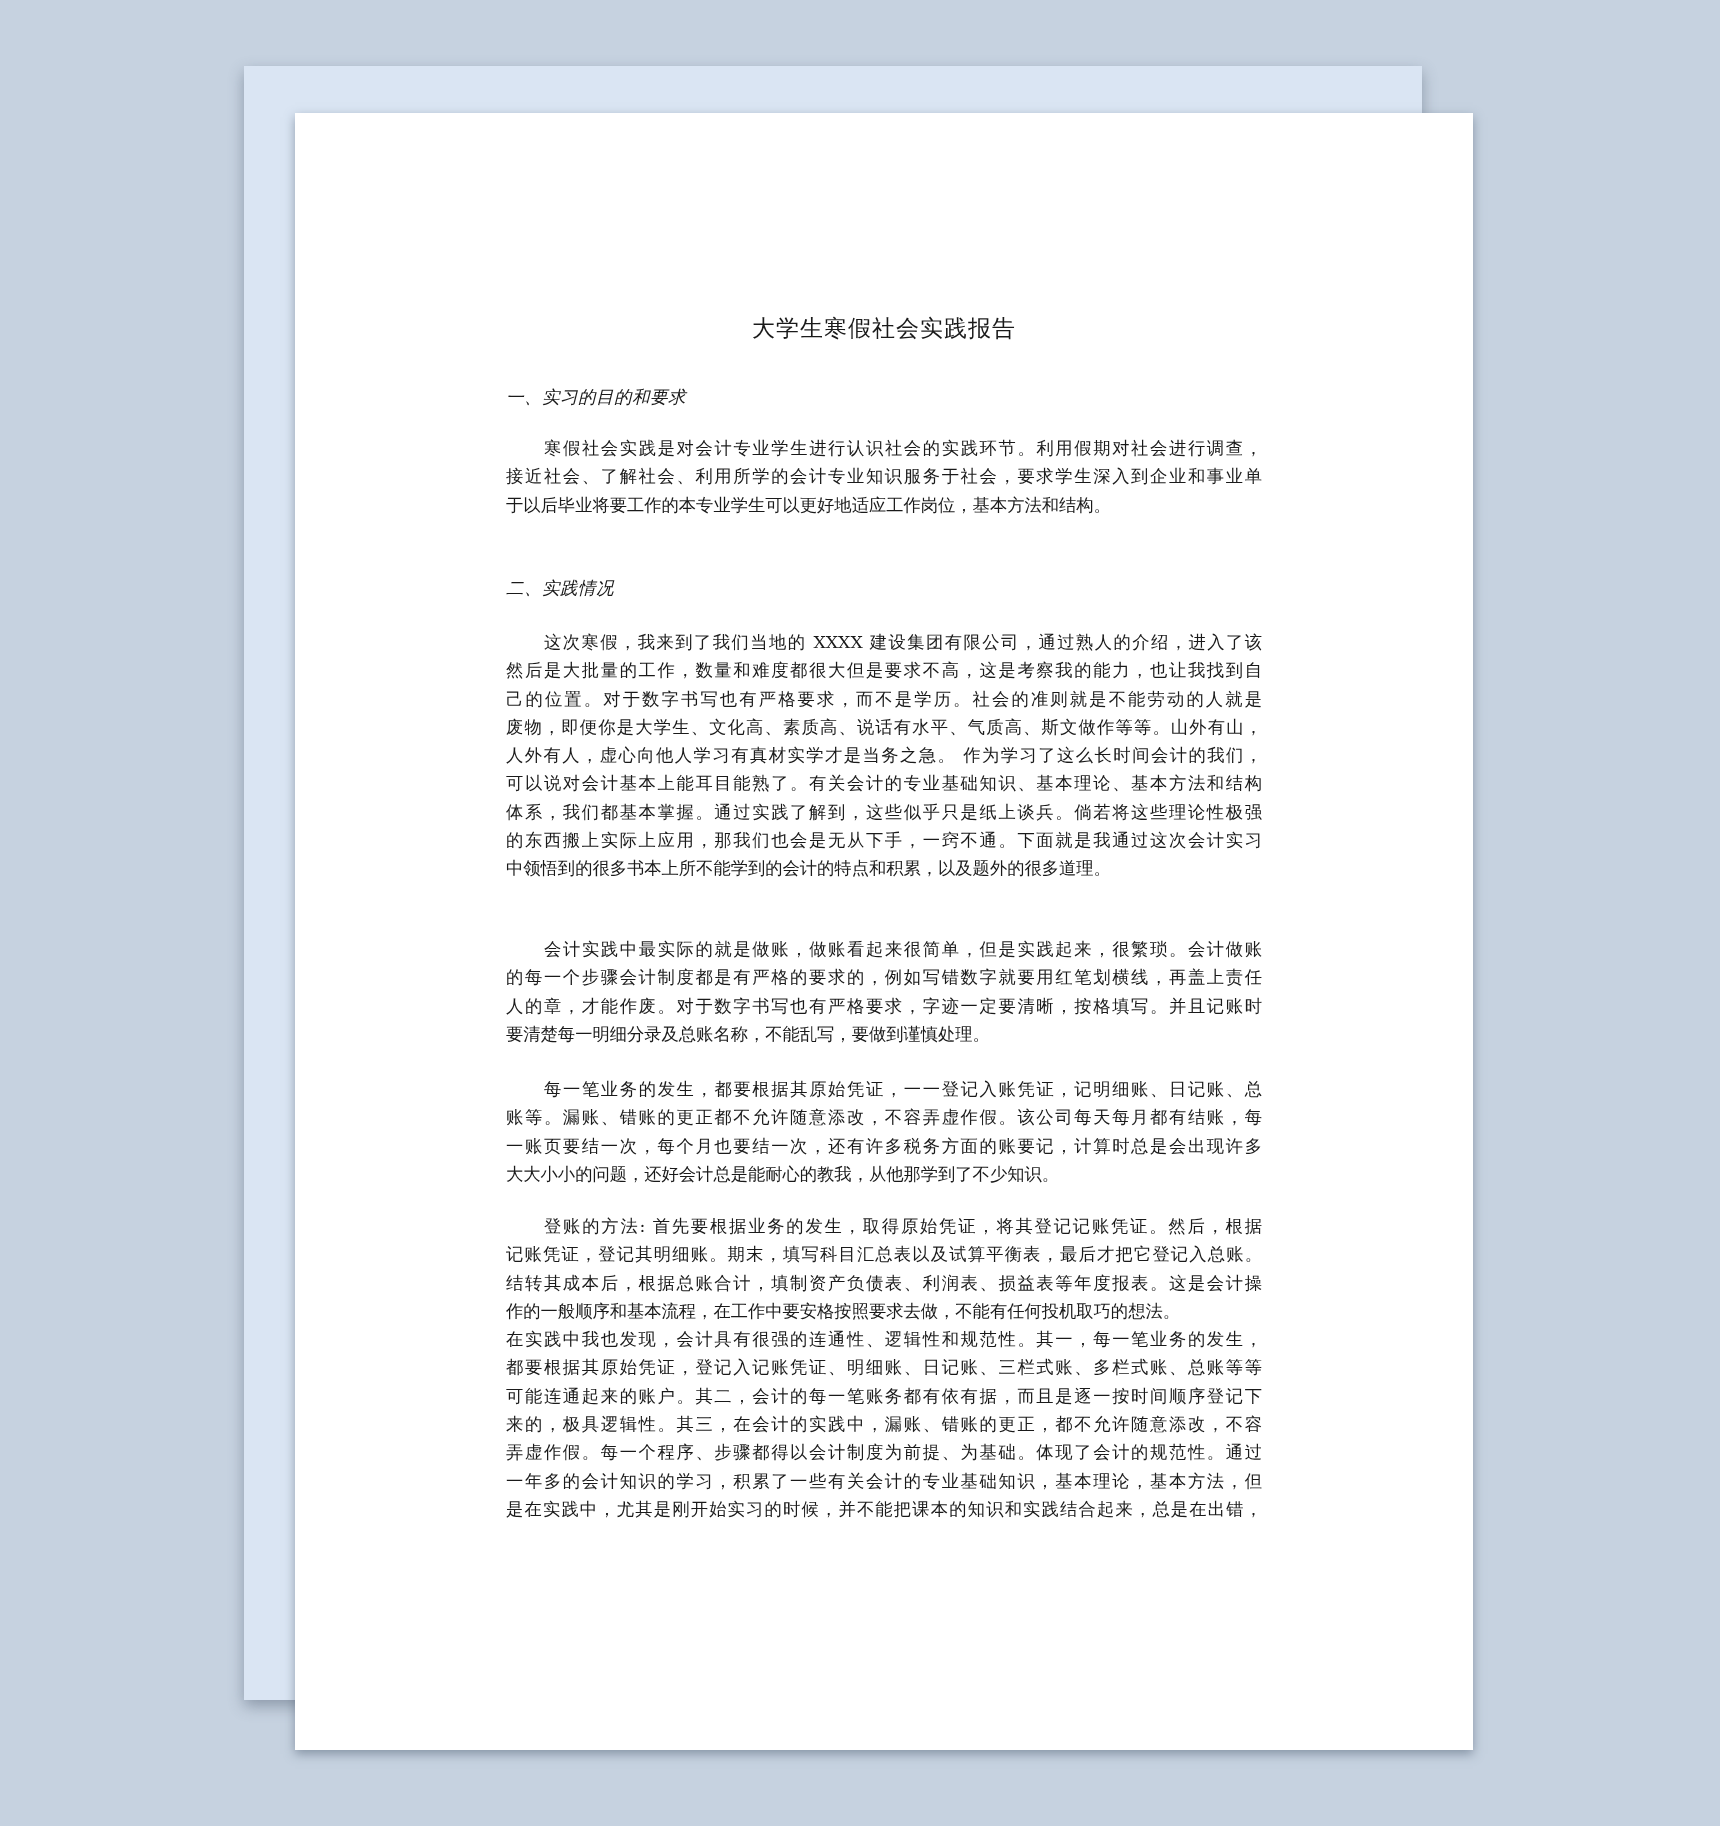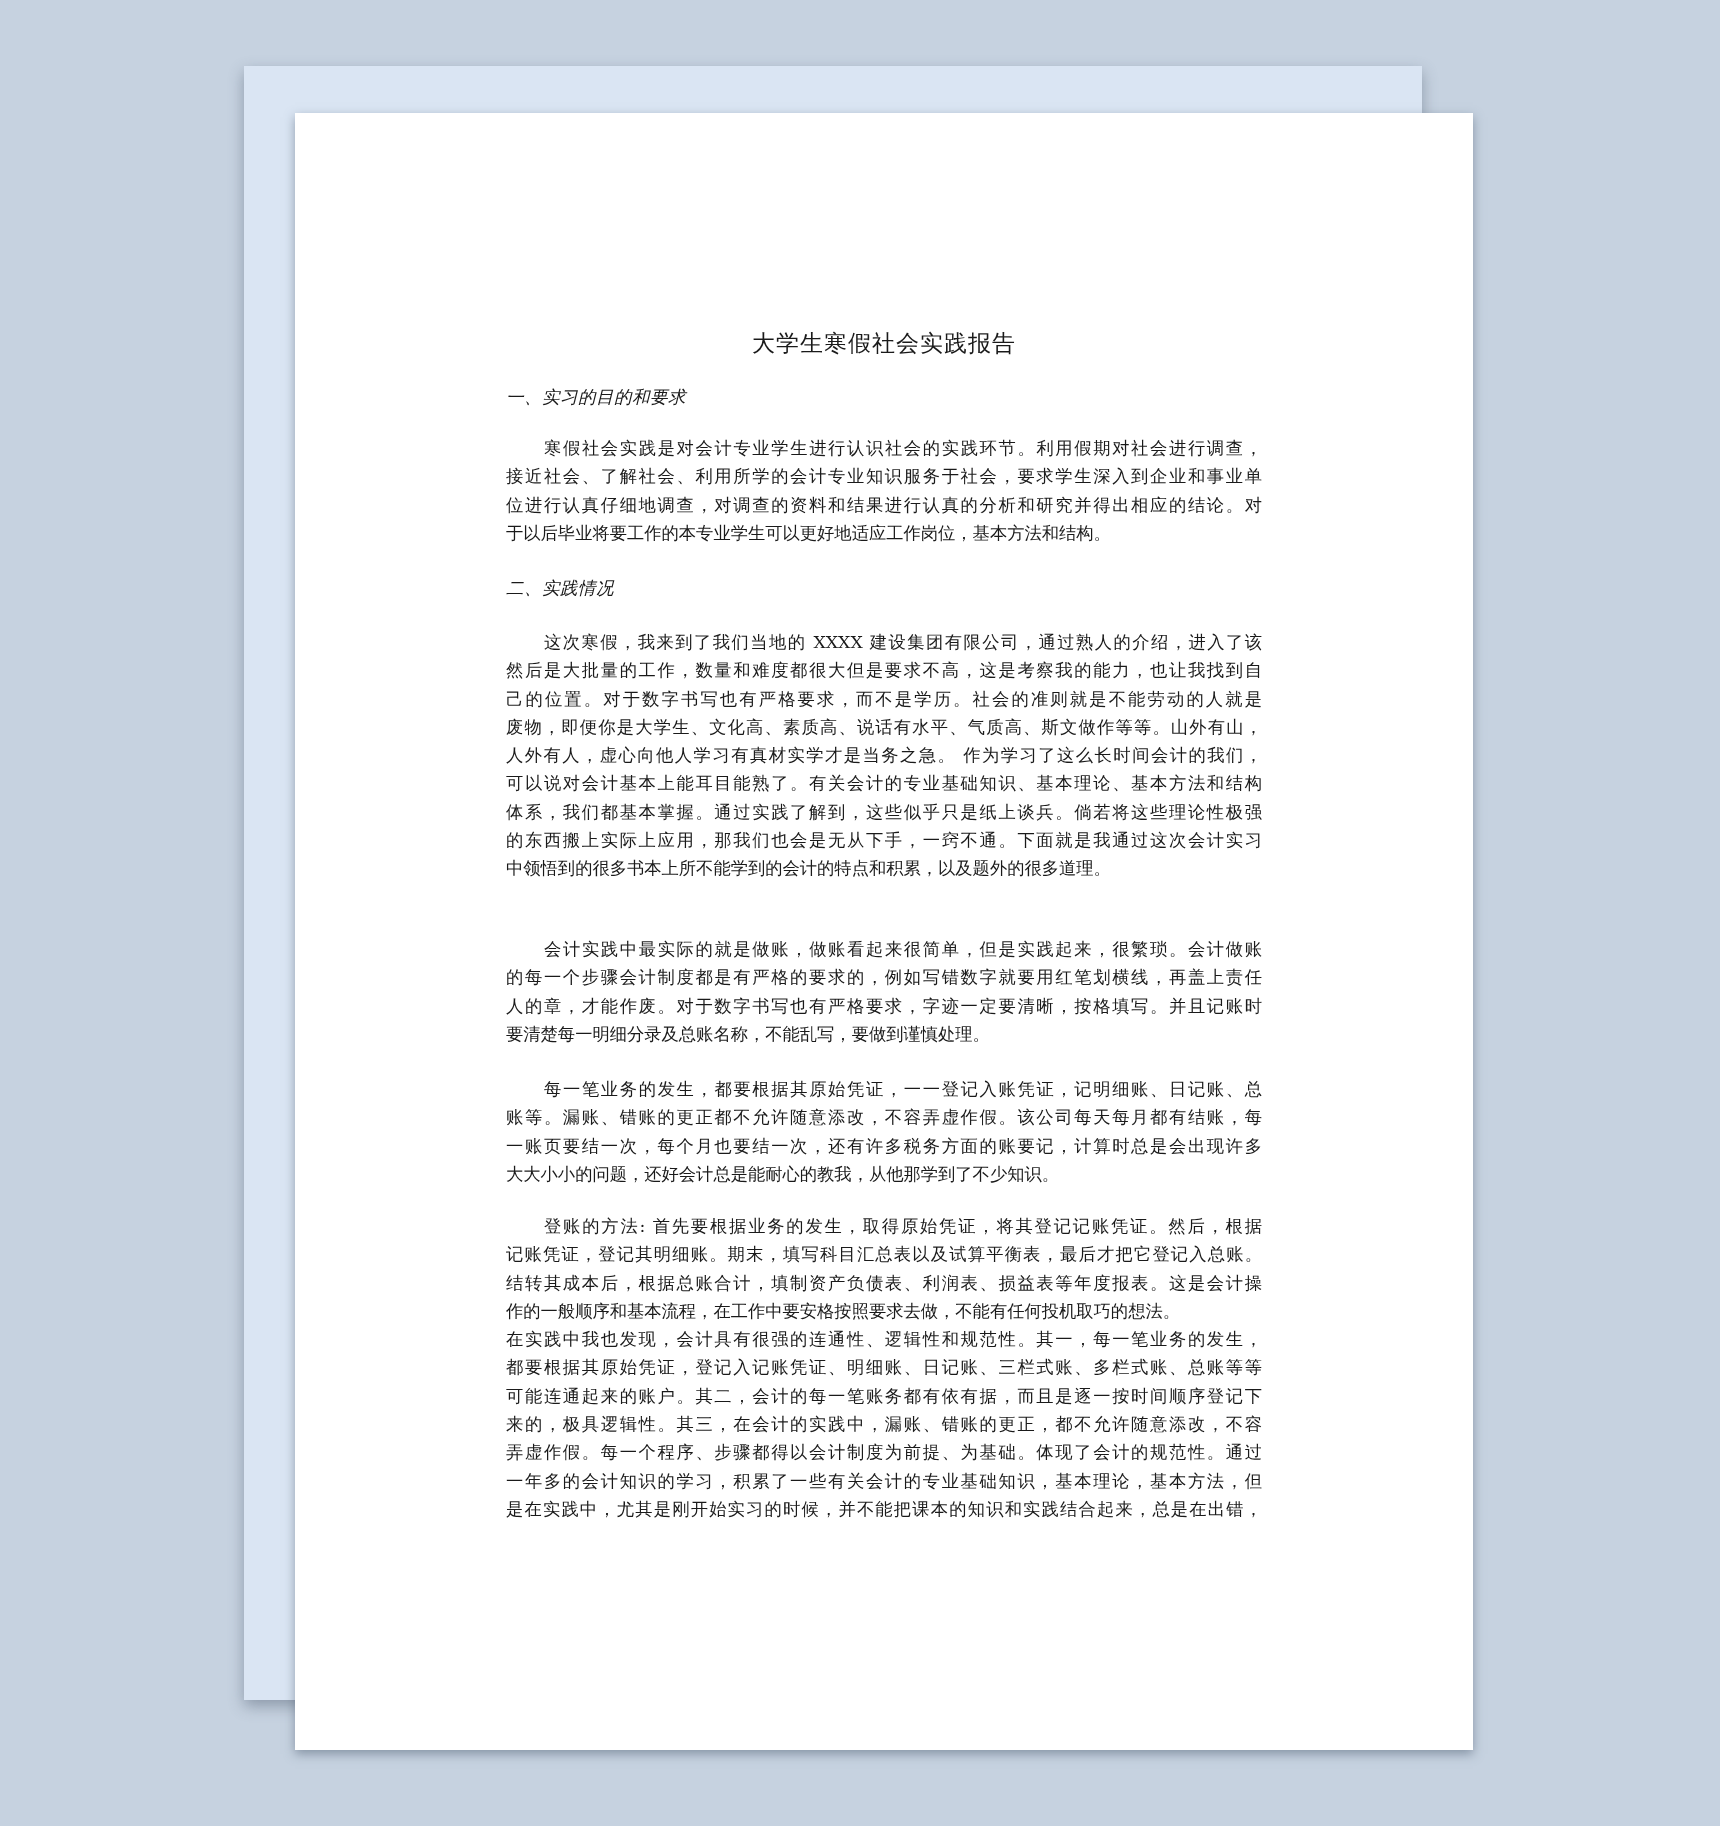--- a/index.html
+++ b/index.html
@@ -26,7 +26,7 @@
     color: #1a1a1a;
   }
   .doc-title {
-    position: absolute; top: 210px; left: 0; width: 756px;
+    position: absolute; top: 195px; left: 0; width: 756px;
     text-align: center; font-size: 23px; letter-spacing: 1px;
     line-height: 40px; white-space: nowrap;
   }

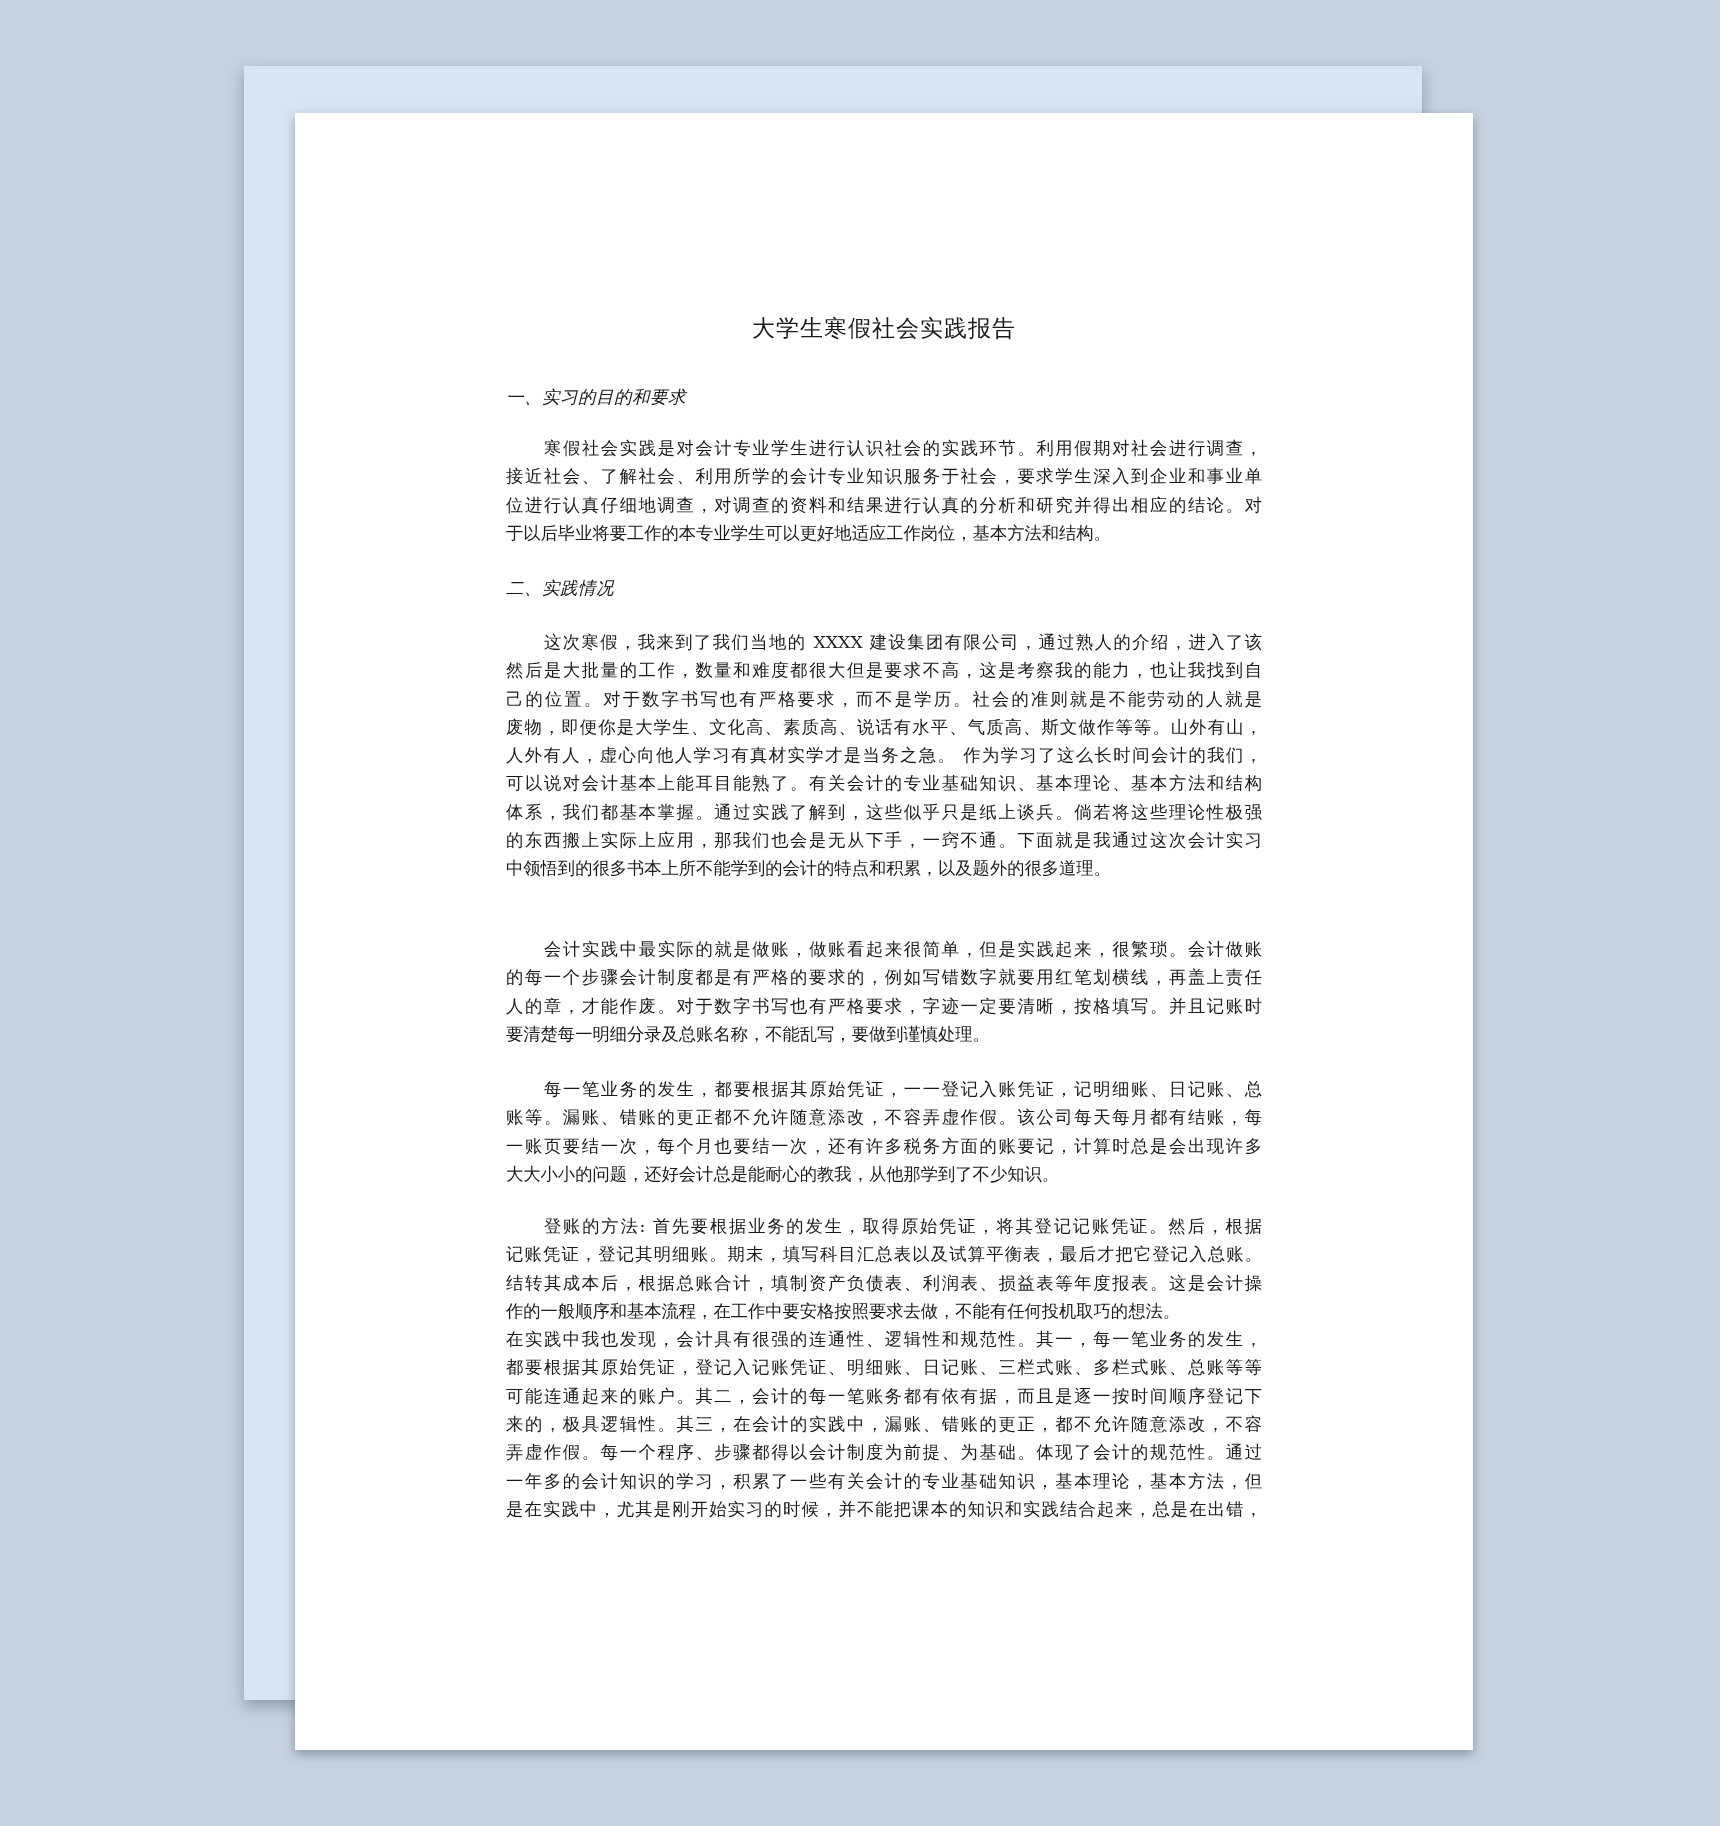--- a/index.html
+++ b/index.html
@@ -57,7 +57,6 @@
     <div class="para" style="top:321px">
       <span class="line first">寒假社会实践是对会计专业学生进行认识社会的实践环节。利用假期对社会进行调查，</span>
       <span class="line">接近社会、了解社会、利用所学的会计专业知识服务于社会，要求学生深入到企业和事业单</span>
-      <span class="line">位进行认真仔细地调查，对调查的资料和结果进行认真的分析和研究并得出相应的结论。对</span>
       <span class="line last">于以后毕业将要工作的本专业学生可以更好地适应工作岗位，基本方法和结构。</span>
     </div>
 

